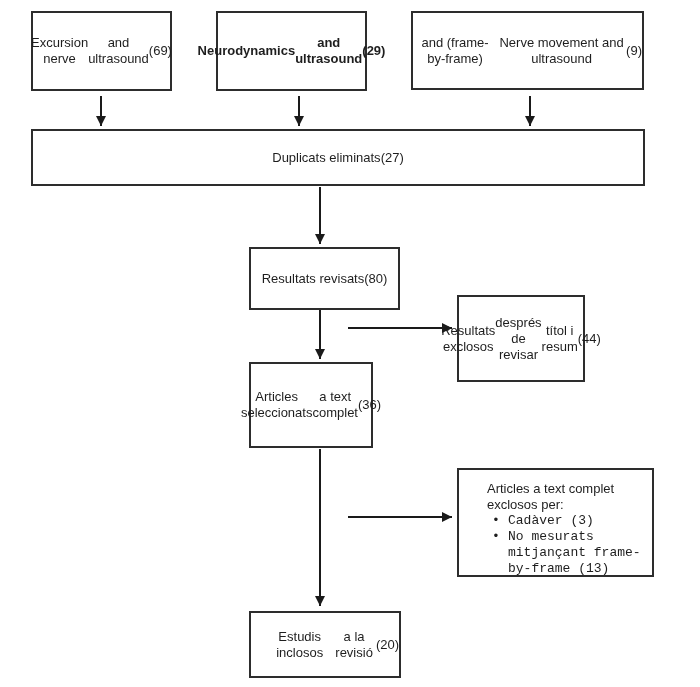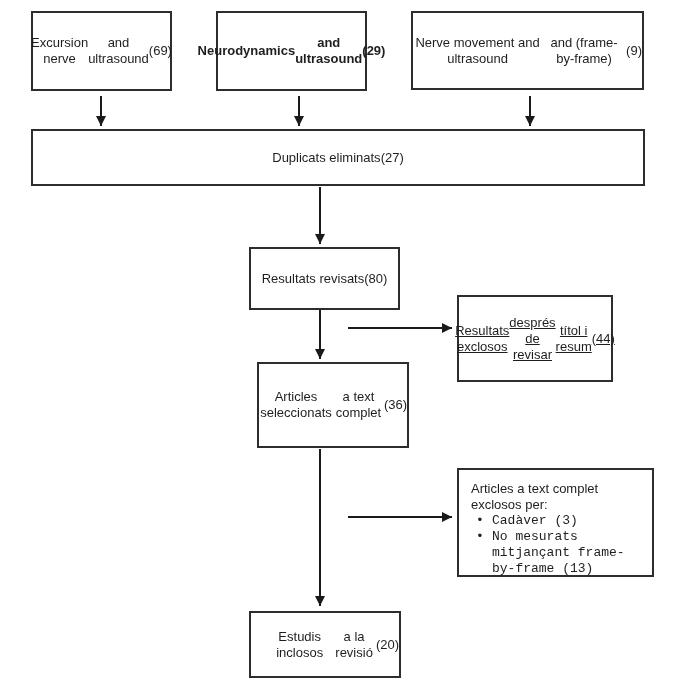--- a/index.html
+++ b/index.html
@@ -104,8 +104,8 @@
   </div>
 
   <div class="box center" id="box-search3">
+    <span class="ln">and (frame-by-frame)</span>
     <span class="ln">Nerve movement and ultrasound</span>
-    <span class="ln">and (frame-by-frame)</span>
     <span class="ln">(9)</span>
   </div>
 

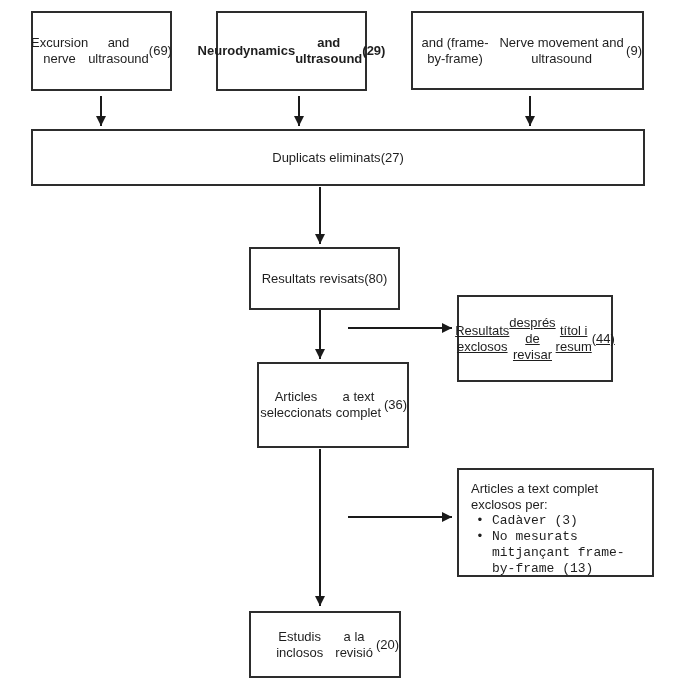--- a/index.html
+++ b/index.html
@@ -39,7 +39,7 @@
   #box-search3 { left: 411px; top: 11px;  width: 233px; height: 79px; }
   #box-duplicates { left: 31px; top: 129px; width: 614px; height: 57px; }
   #box-reviewed { left: 249px; top: 247px; width: 151px; height: 63px; }
-  #box-excluded-title { left: 457px; top: 295px; width: 156px; height: 87px; text-decoration: underline; }
+  #box-excluded-title { left: 457px; top: 295px; width: 128px; height: 87px; }
   #box-fulltext { left: 249px; top: 362px; width: 152px; height: 86px; margin-left: 8px; }
   #box-excluded-fulltext {
     left: 457px; top: 468px; width: 197px; height: 109px;

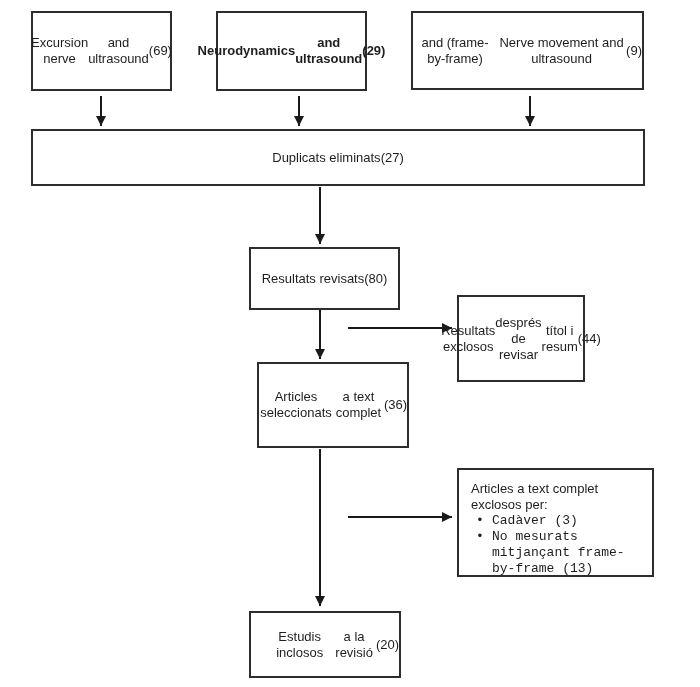--- a/index.html
+++ b/index.html
@@ -40,7 +40,7 @@
   #box-duplicates { left: 31px; top: 129px; width: 614px; height: 57px; }
   #box-reviewed { left: 249px; top: 247px; width: 151px; height: 63px; }
   #box-excluded-title { left: 457px; top: 295px; width: 128px; height: 87px; }
-  #box-fulltext { left: 249px; top: 362px; width: 152px; height: 86px; margin-left: 8px; }
+  #box-fulltext { left: 249px; top: 362px; width: 124px; height: 86px; }
   #box-excluded-fulltext {
     left: 457px; top: 468px; width: 197px; height: 109px;
     padding: 11px 6px 6px 12px;

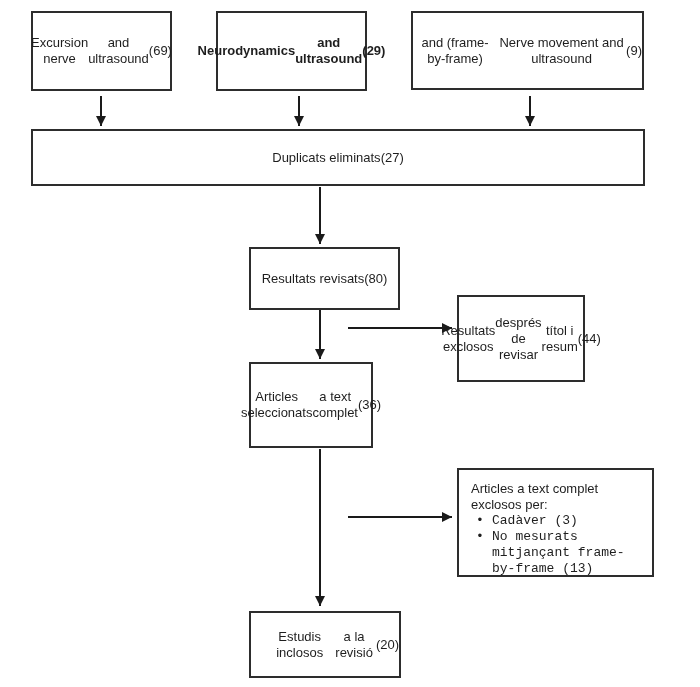--- a/index.html
+++ b/index.html
@@ -43,7 +43,7 @@
   #box-fulltext { left: 249px; top: 362px; width: 124px; height: 86px; }
   #box-excluded-fulltext {
     left: 457px; top: 468px; width: 197px; height: 109px;
-    padding: 11px 6px 6px 12px;
+    padding: 11px 6px 6px 28px;
   }
   #box-included { left: 249px; top: 611px; width: 152px; height: 67px; padding-left: 16px; }
 

